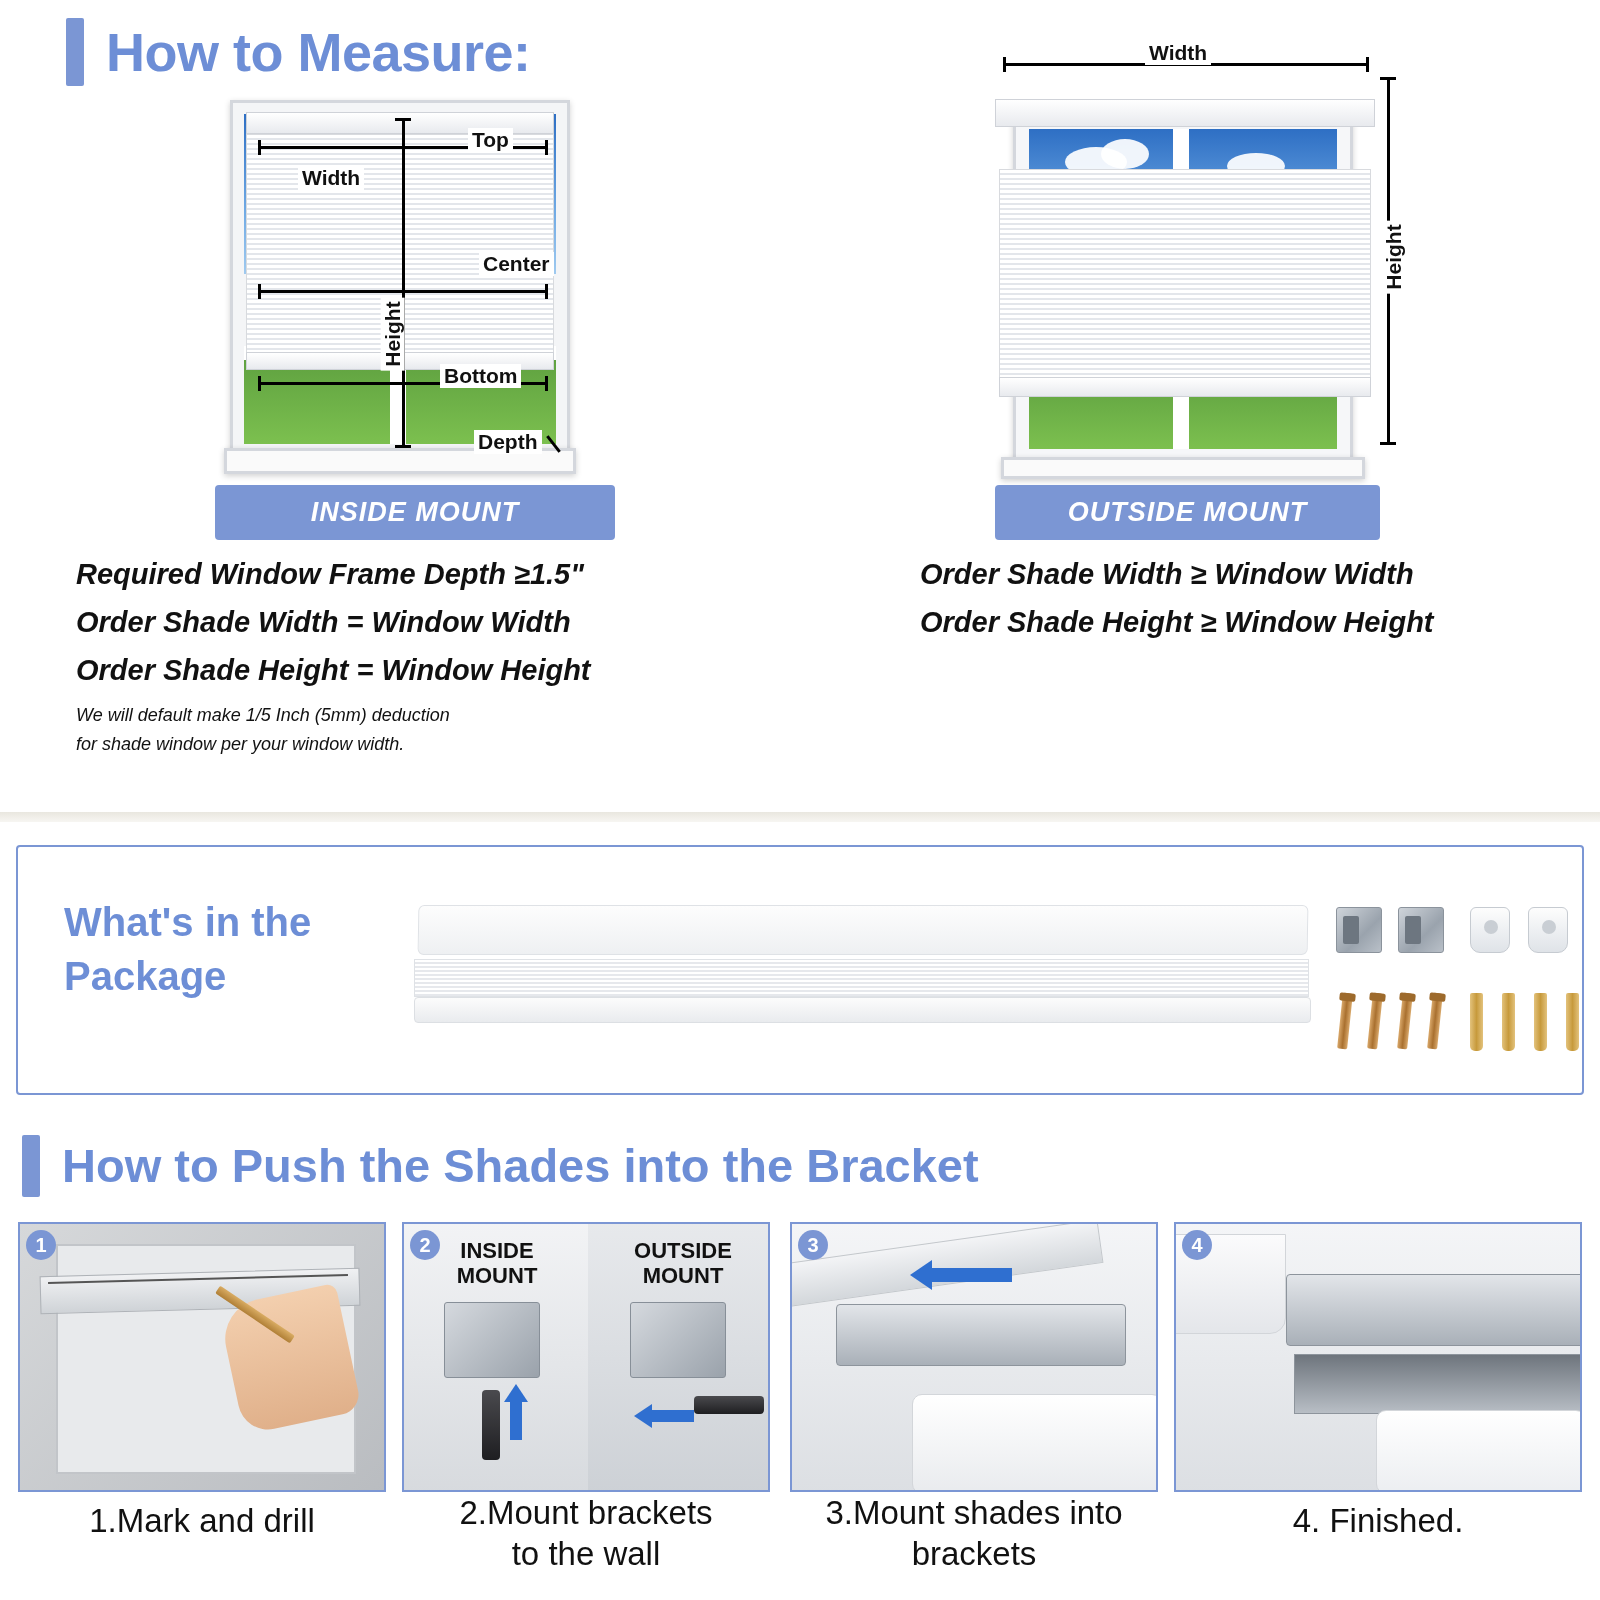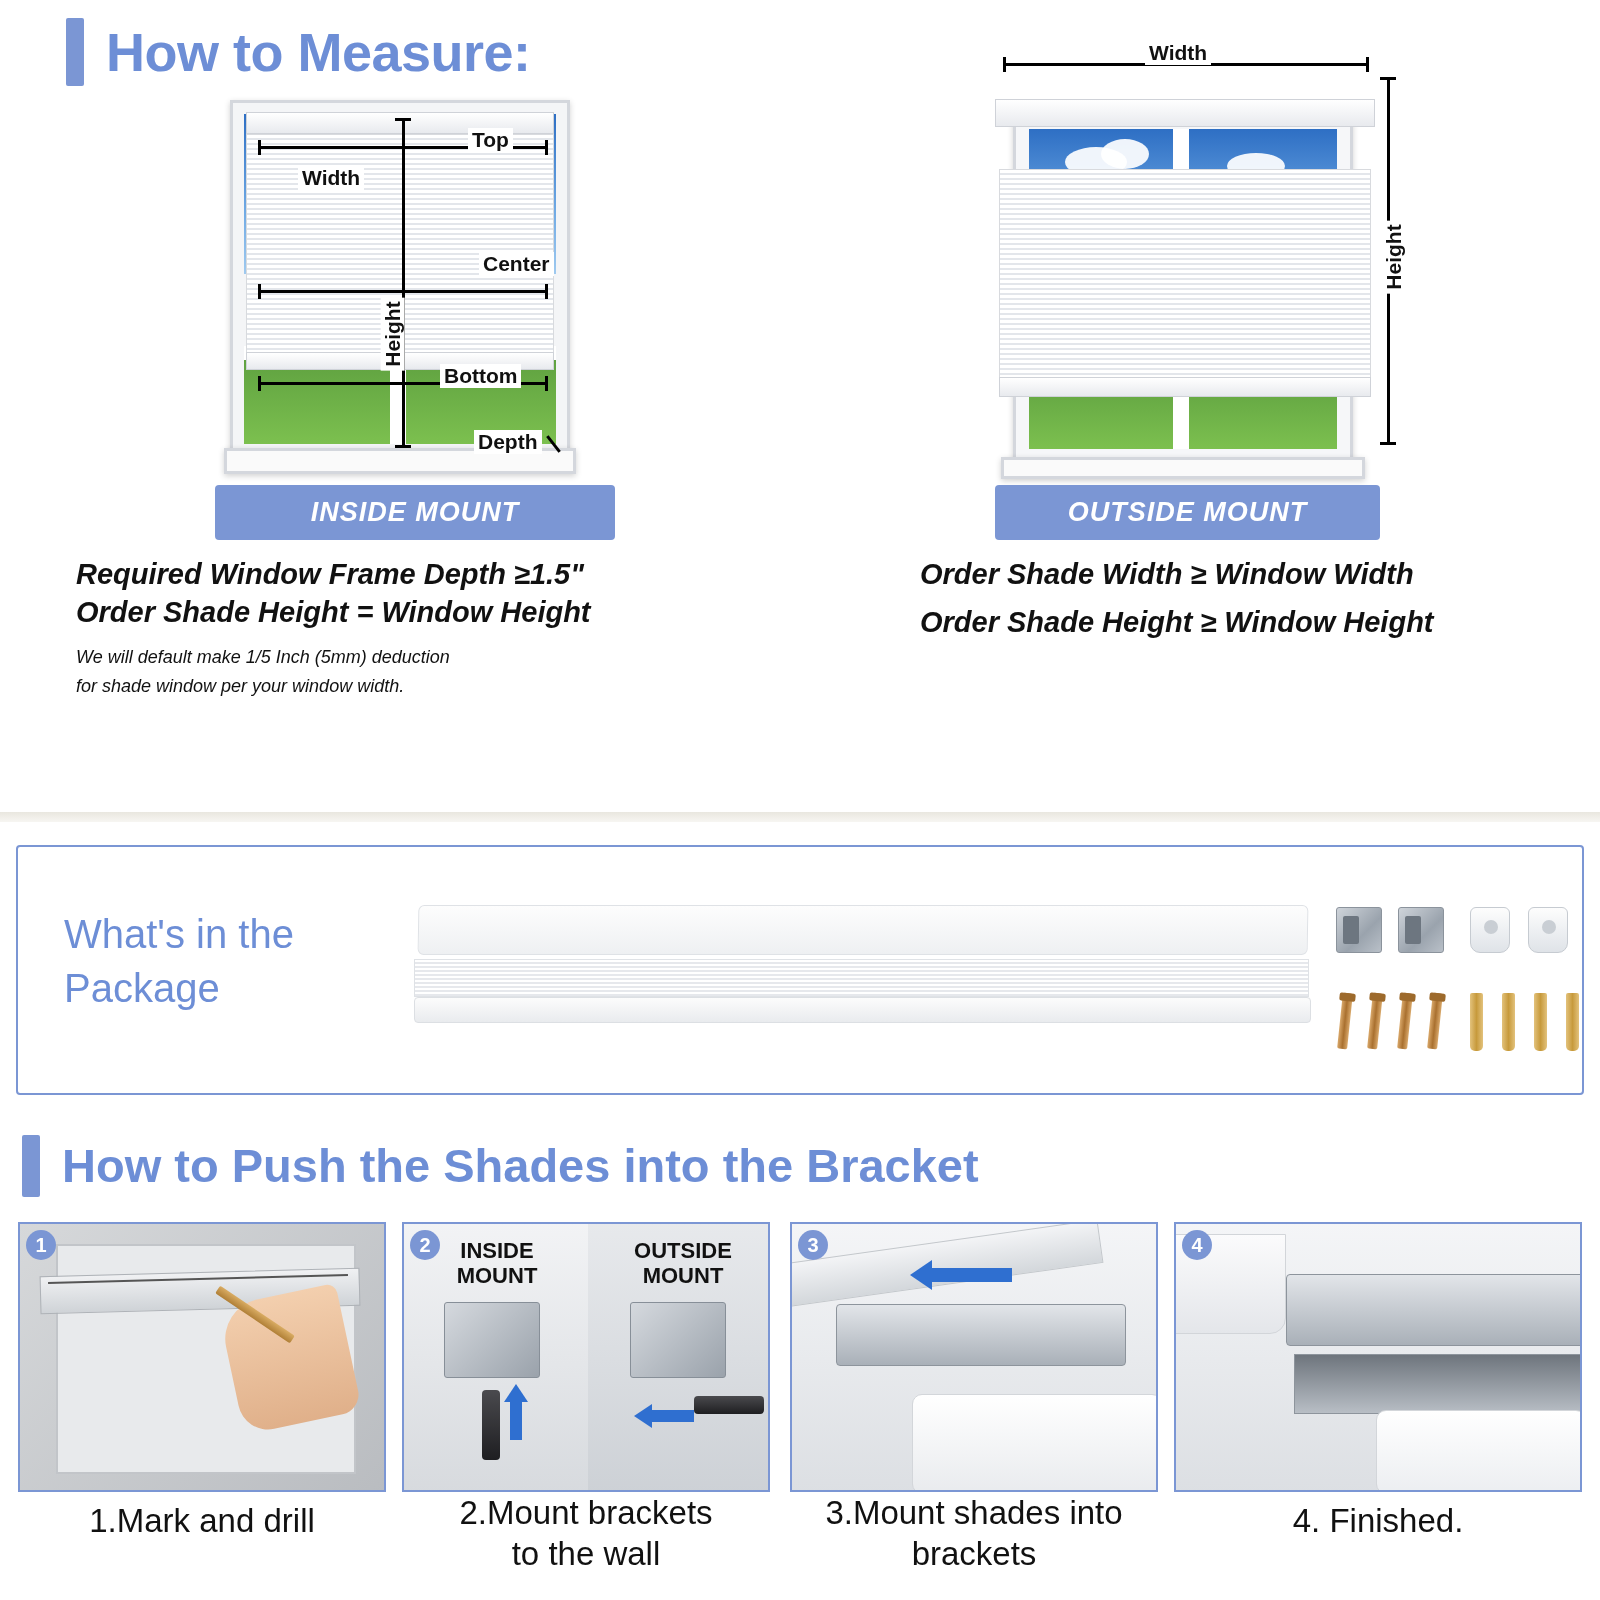--- a/index.html
+++ b/index.html
@@ -190,6 +190,7 @@
 
   <div style="position:absolute; left:76px; top:558px; width:820px;">
     <div class="rule-line">Required Window Frame Depth ≥1.5"</div>
+    <div class="rule-line" style="margin-top:15px;">Order Shade Width = Window Width</div>
     <div class="rule-line" style="margin-top:5px;font-style:italic;">Order Shade Height = Window Height</div>
     <div class="rule-note" style="margin-top:18px;">We will default make 1/5 Inch (5mm) deduction</div>
     <div class="rule-note" style="margin-top:8px;">for shade window per your window width.</div>

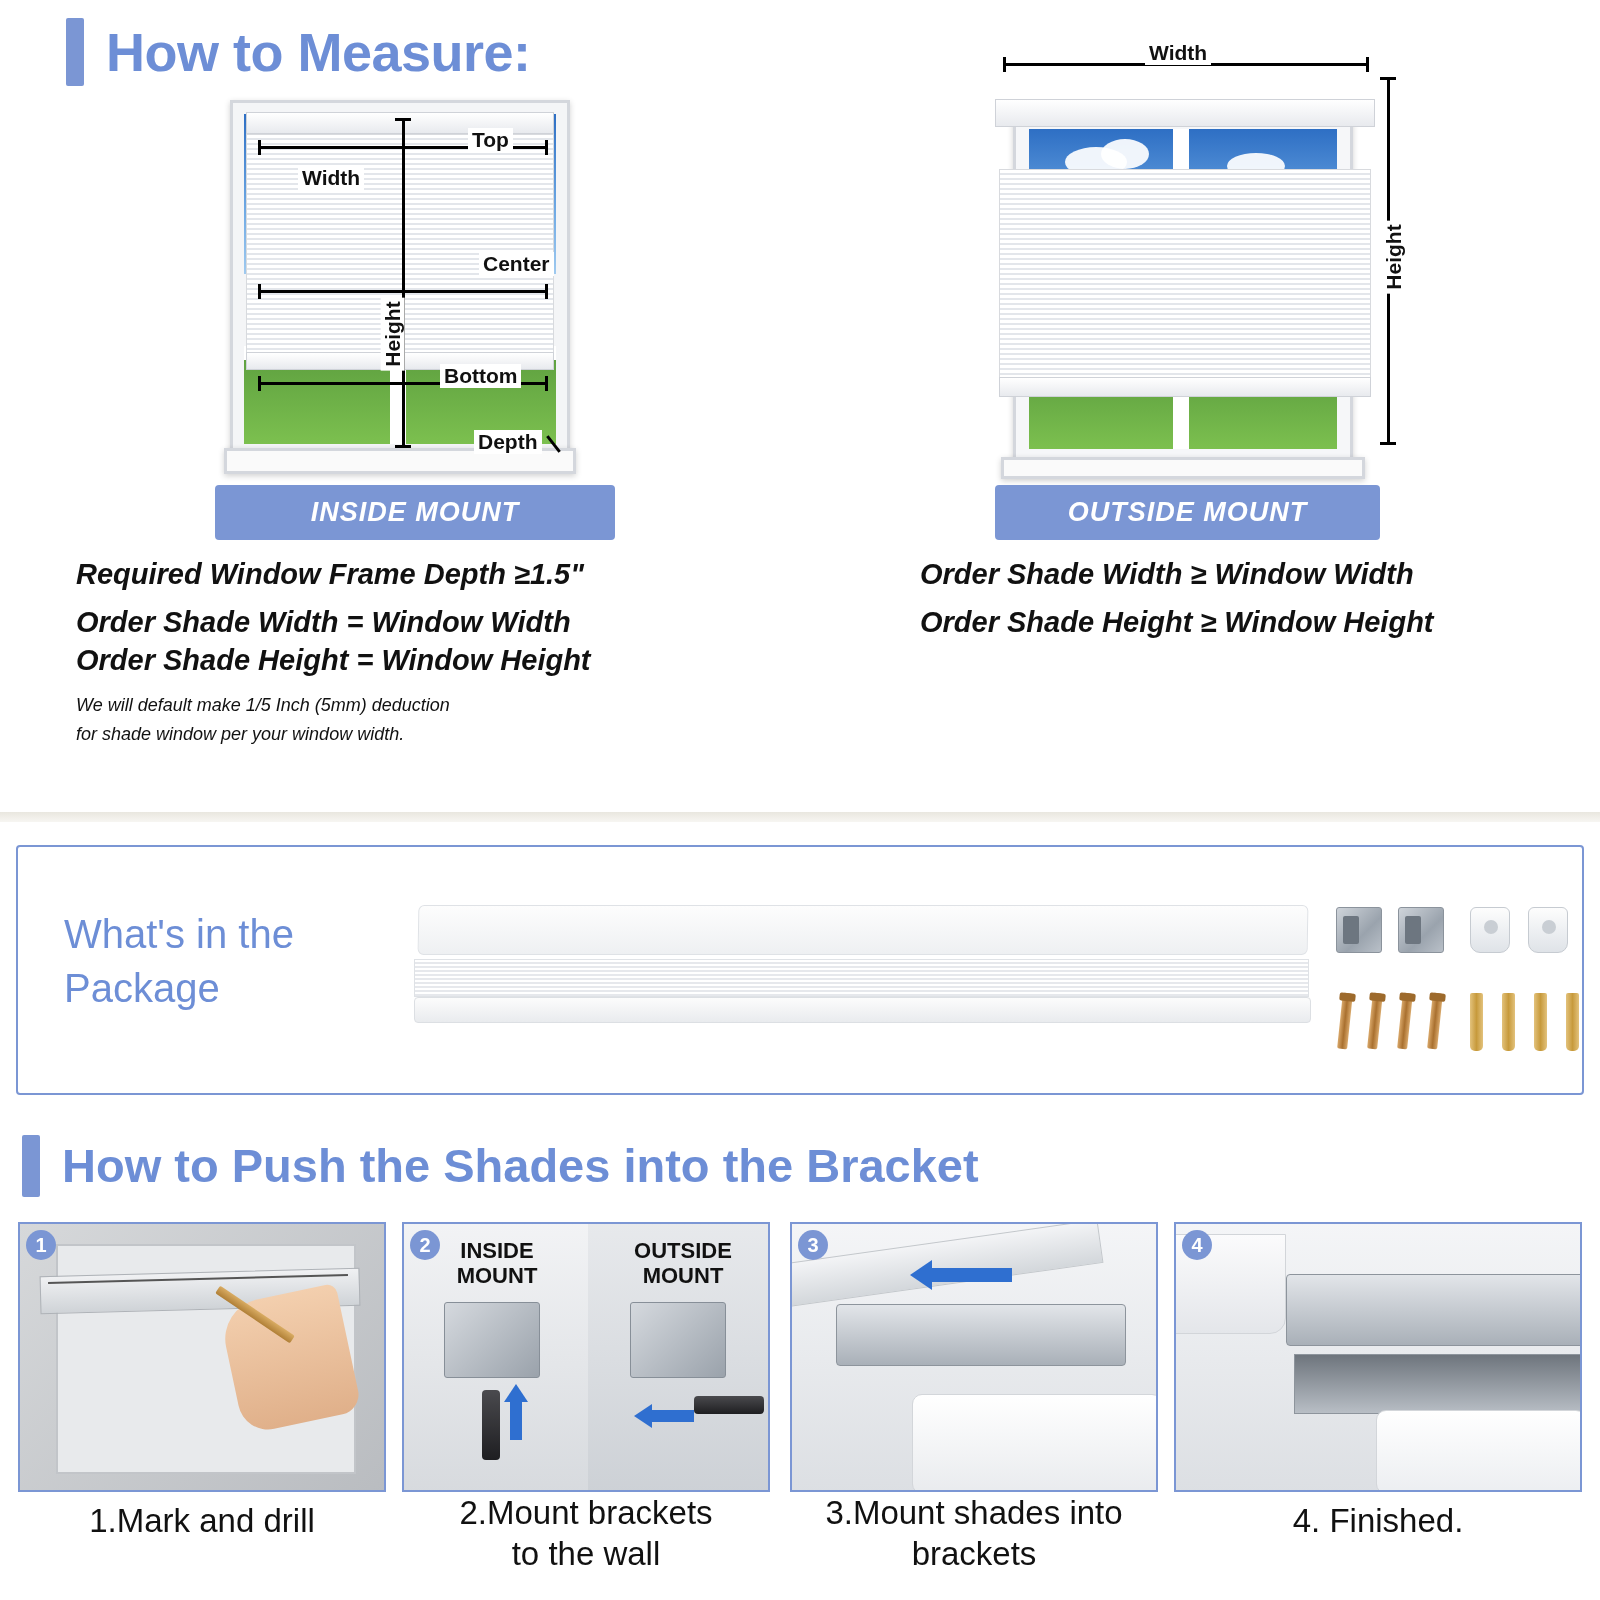--- a/index.html
+++ b/index.html
@@ -191,7 +191,7 @@
   <div style="position:absolute; left:76px; top:558px; width:820px;">
     <div class="rule-line">Required Window Frame Depth ≥1.5"</div>
     <div class="rule-line" style="margin-top:15px;">Order Shade Width = Window Width</div>
-    <div class="rule-line" style="margin-top:5px;font-style:italic;">Order Shade Height = Window Height</div>
+    <div class="rule-line" style="margin-top:15px;font-style:italic;">Order Shade Height = Window Height</div>
     <div class="rule-note" style="margin-top:18px;">We will default make 1/5 Inch (5mm) deduction</div>
     <div class="rule-note" style="margin-top:8px;">for shade window per your window width.</div>
   </div>

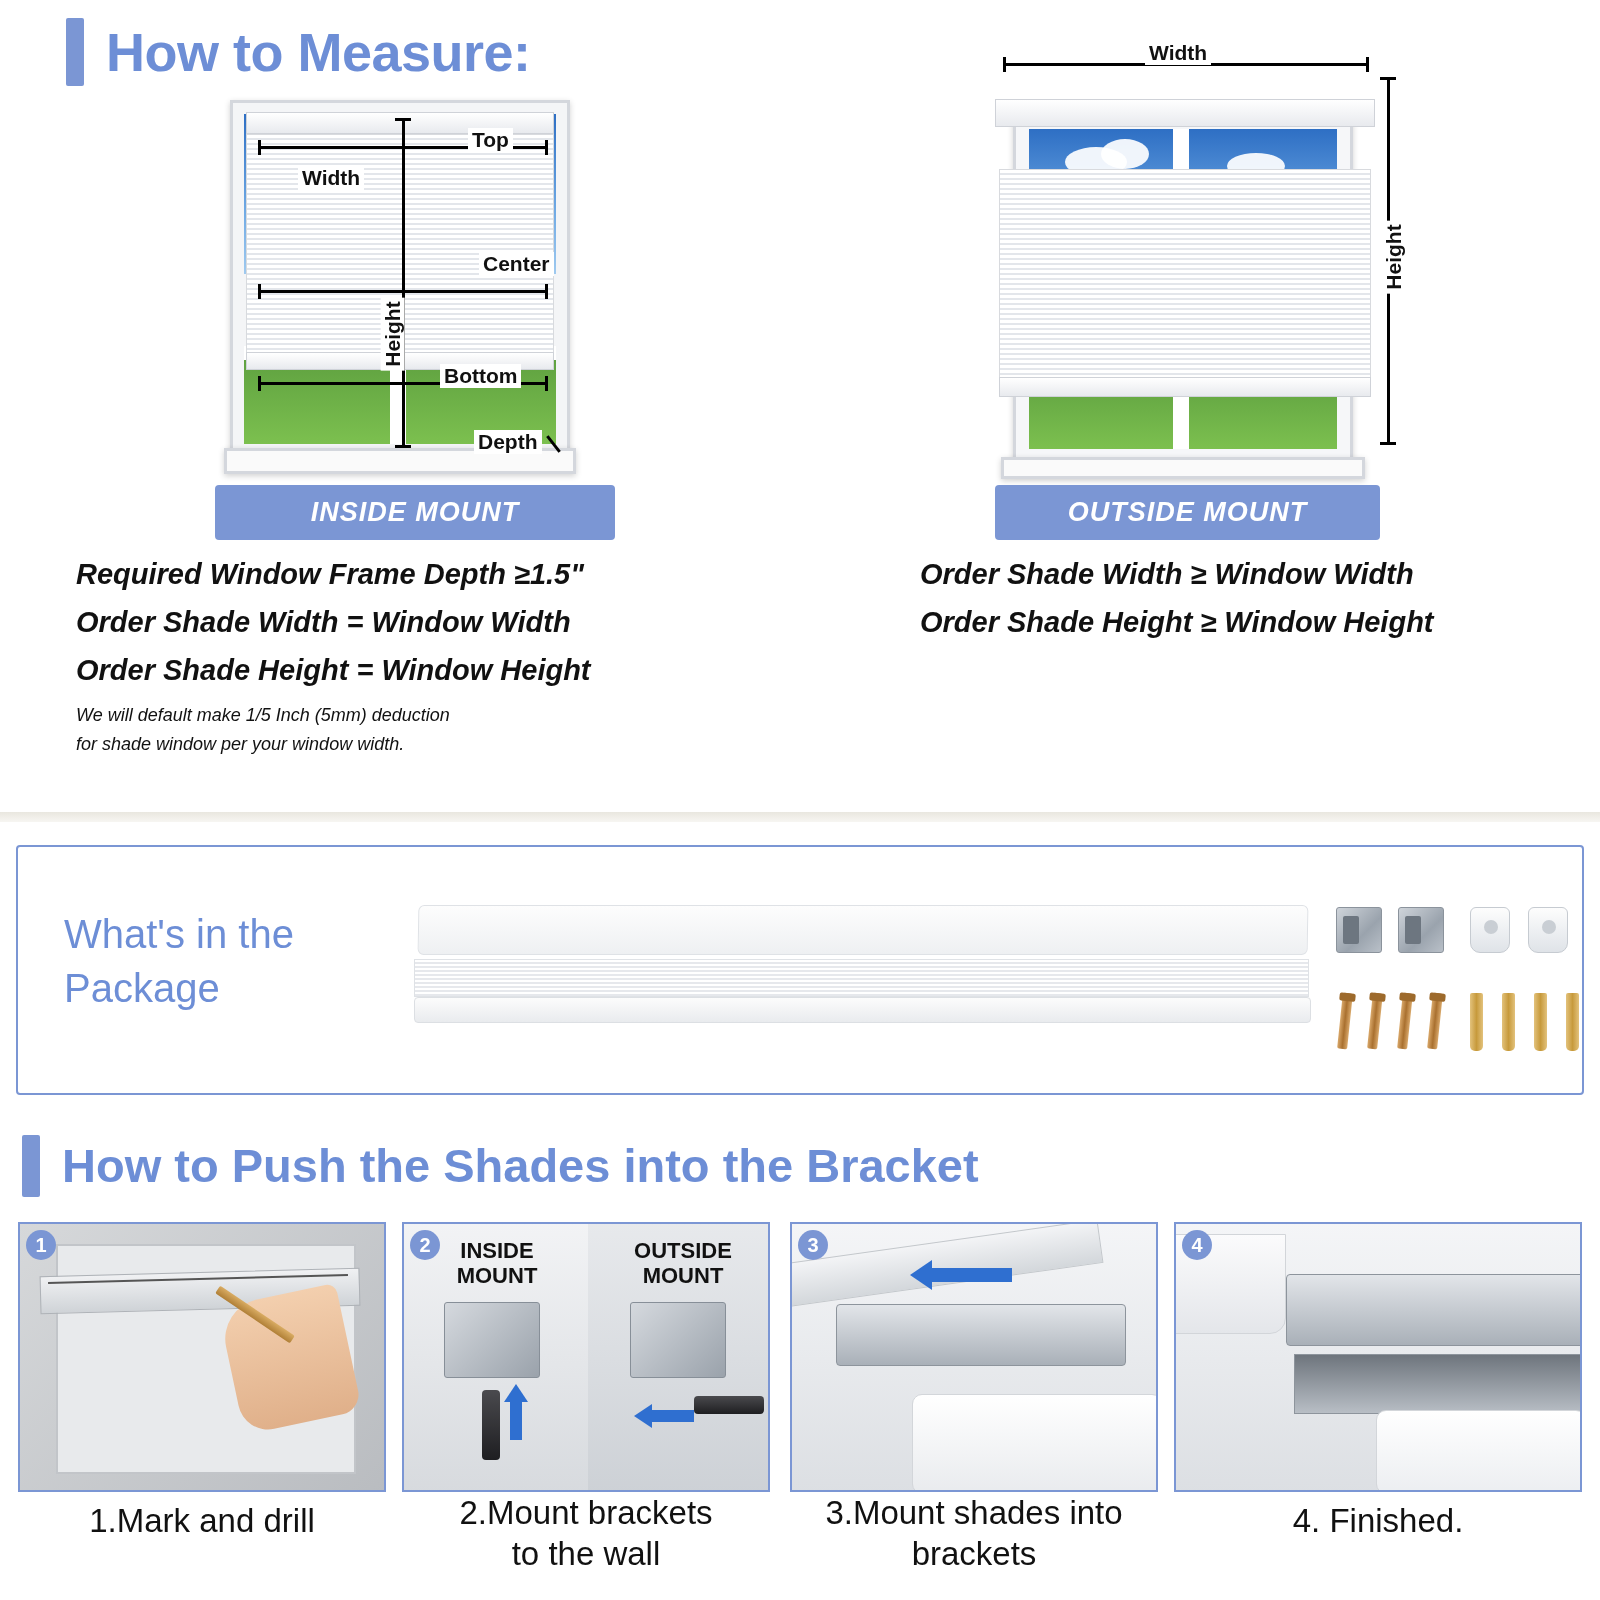--- a/index.html
+++ b/index.html
@@ -68,7 +68,7 @@
     border:2px solid #7b96d4; border-radius:4px; background:#fff;
   }
   #package-title {
-    position:absolute; left:46px; top:60px; font-size:40px; font-weight:normal;
+    position:absolute; left:46px; top:48px; font-size:40px; font-weight:bold;
     color:#6d8ed6; line-height:1.35; width:360px;
   }
   .pkg-shade-body {

